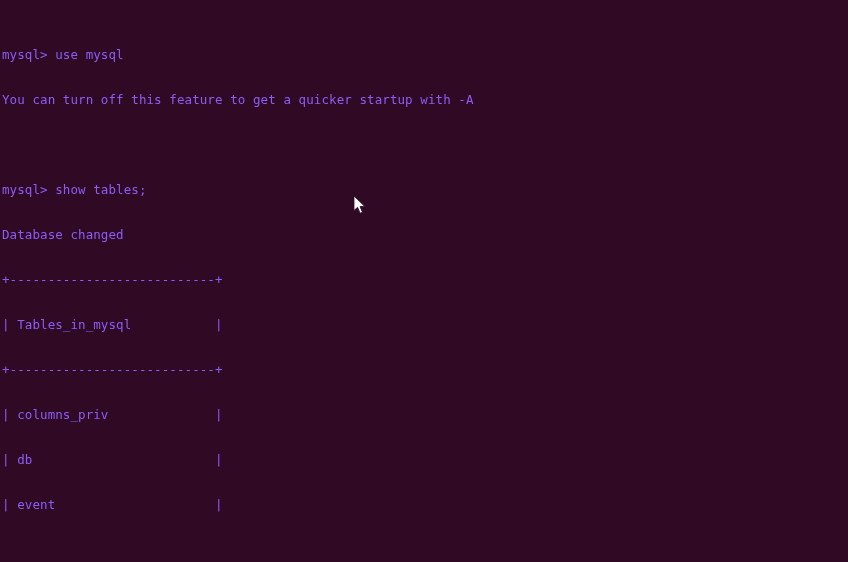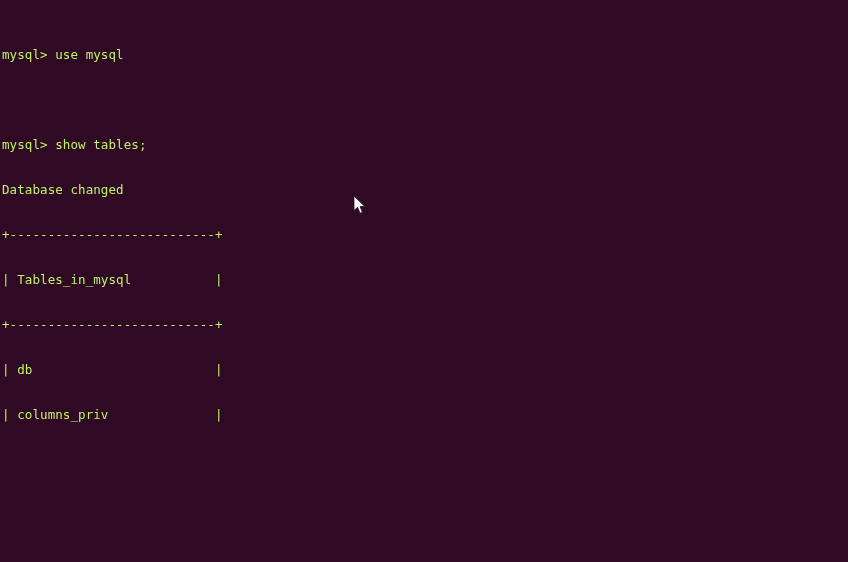--- a/index.html
+++ b/index.html
@@ -48,7 +48,7 @@
 </head>
 <body>
 
-<div id="terminal" style="background: rgb(48, 10, 36); color: #bef264;">
+<div id="terminal" style="background: rgb(48, 10, 36); color: #8b5cf6;">
 
   <div id="screen">
 

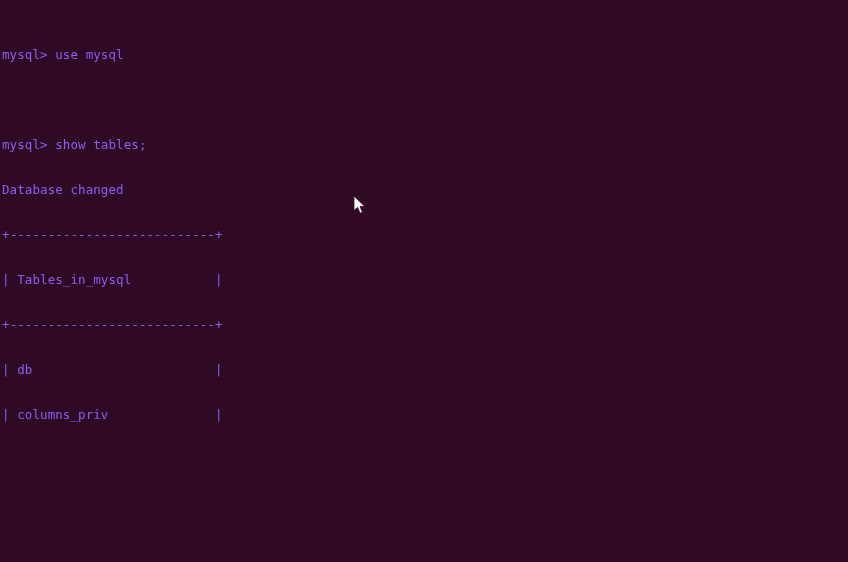--- a/index.html
+++ b/index.html
@@ -53,6 +53,7 @@
   <div id="screen">
 
     <span class="line">mysql&gt; use mysql</span>
+    <span class="line">You can turn off this feature to get a quicker startup with -A</span>
     <span class="blank"></span>
     <span class="line">mysql&gt; show tables;</span>
     <span class="line">Database changed</span>

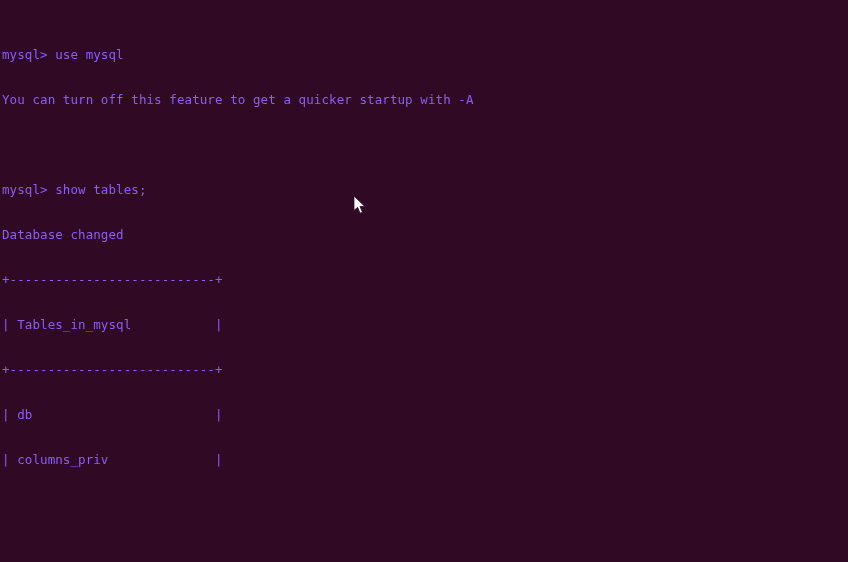--- a/index.html
+++ b/index.html
@@ -60,8 +60,8 @@
     <span class="line">+---------------------------+</span>
     <span class="line">| Tables_in_mysql           |</span>
     <span class="line">+---------------------------+</span>
+    <span class="line">| columns_priv              |</span>
     <span class="line">| db                        |</span>
-    <span class="line">| columns_priv              |</span>
     
     
     

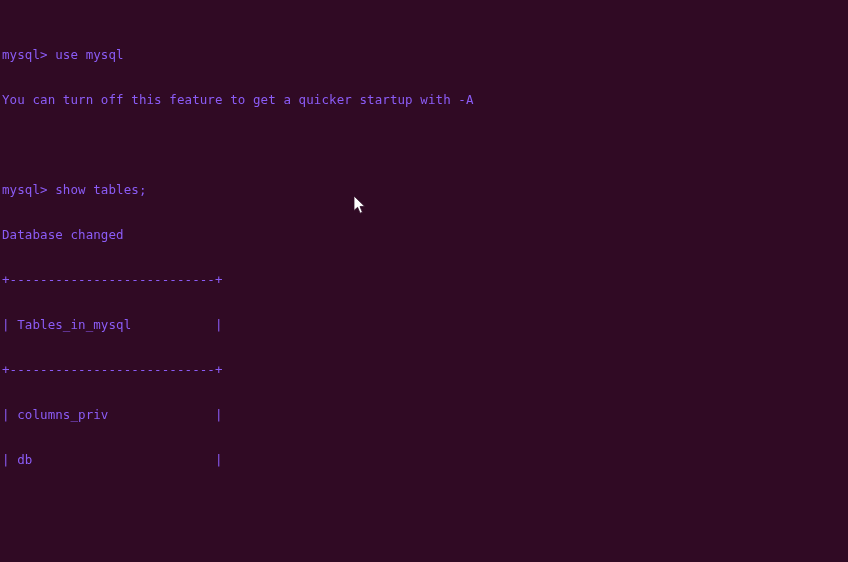--- a/index.html
+++ b/index.html
@@ -62,6 +62,7 @@
     <span class="line">+---------------------------+</span>
     <span class="line">| columns_priv              |</span>
     <span class="line">| db                        |</span>
+    <span class="line">| event                     |</span>
     
     
     

